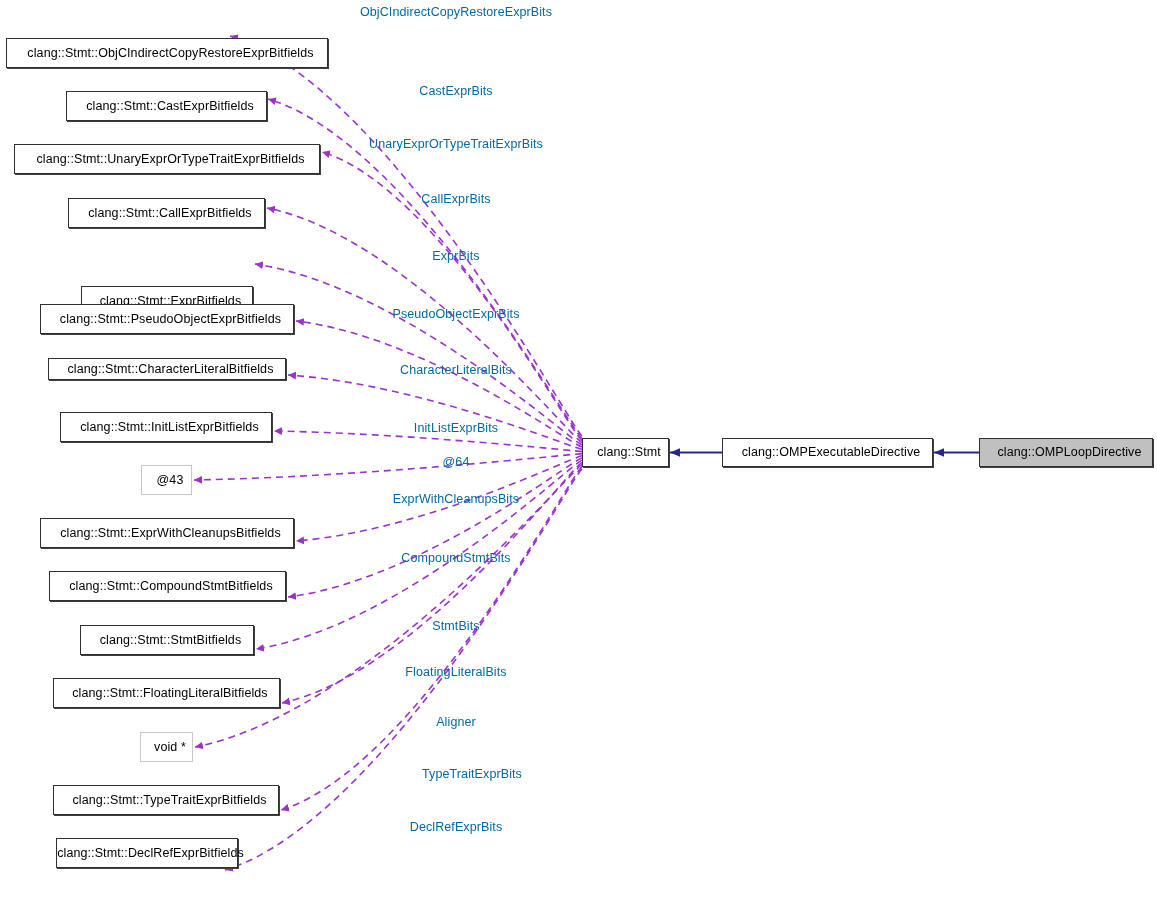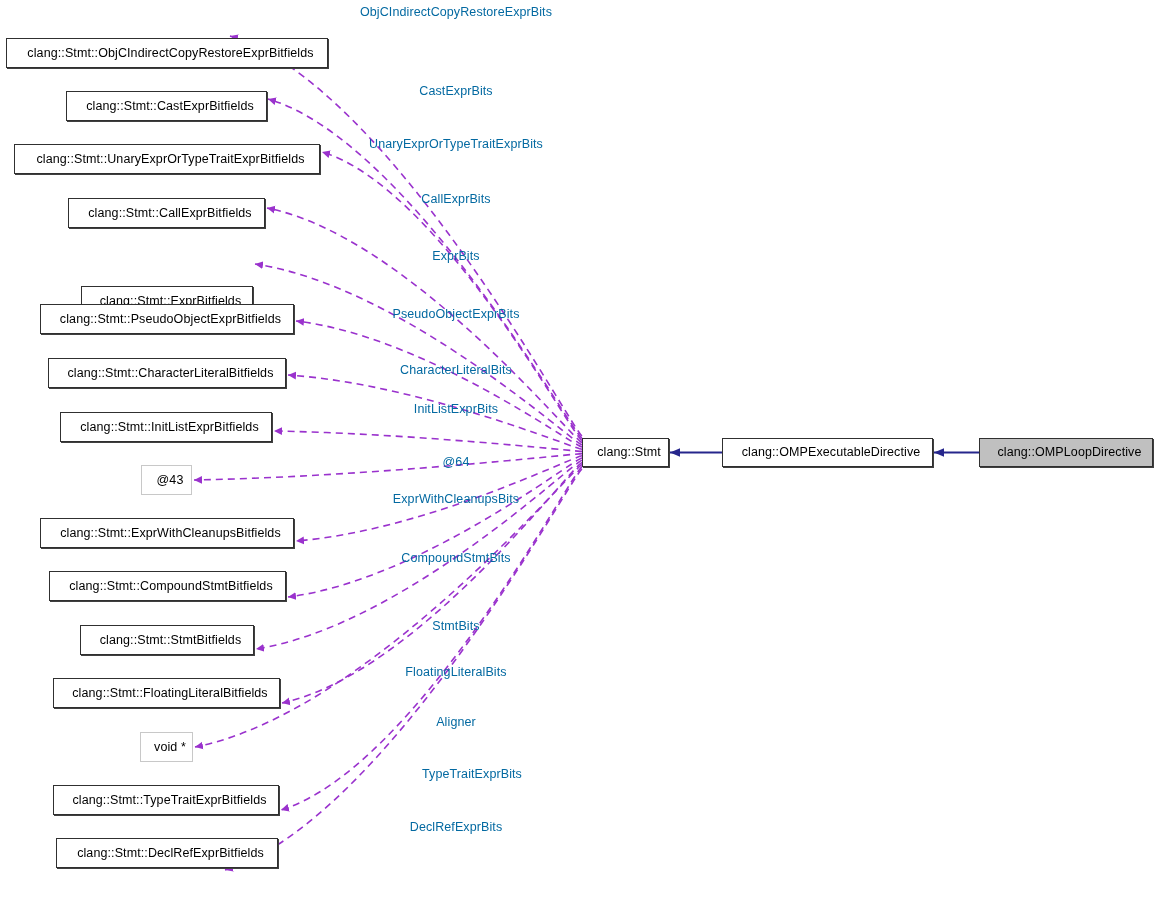--- a/index.html
+++ b/index.html
@@ -124,7 +124,7 @@
       <div class="node thick" style="left: 40px; top: 304px; width: 254px; height: 30px;">
         <span class="node-label">clang::Stmt::PseudoObjectExprBitfields</span>
       </div>
-      <div class="node thick" style="left: 48px; top: 358px; width: 238px; height: 30px;">
+      <div class="node thick" style="left: 48px; top: 358px; width: 238px; height: 22px;">
         <span class="node-label">clang::Stmt::CharacterLiteralBitfields</span>
       </div>
       <div class="node thick" style="left: 60px; top: 412px; width: 212px; height: 30px;">

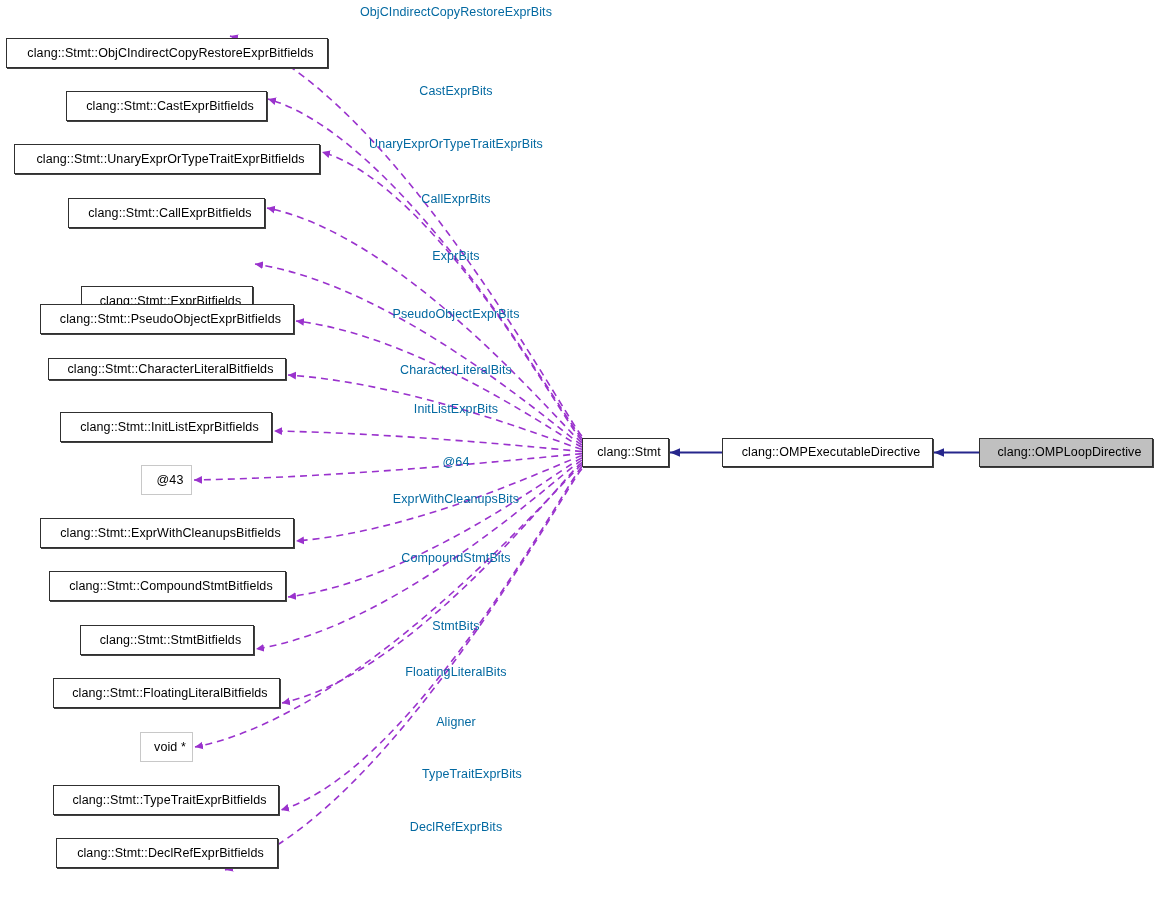--- a/index.html
+++ b/index.html
@@ -172,7 +172,7 @@
       <div class="edge-label" style="left: 456px; top: 256px;">ExprBits</div>
       <div class="edge-label" style="left: 456px; top: 314px;">PseudoObjectExprBits</div>
       <div class="edge-label" style="left: 456px; top: 370px;">CharacterLiteralBits</div>
-      <div class="edge-label" style="left: 456px; top: 409px;">InitListExprBits</div>
+      <div class="edge-label" style="left: 456px; top: 428px;">InitListExprBits</div>
       <div class="edge-label" style="left: 456px; top: 462px;">@64</div>
       <div class="edge-label" style="left: 456px; top: 499px;">ExprWithCleanupsBits</div>
       <div class="edge-label" style="left: 456px; top: 558px;">CompoundStmtBits</div>

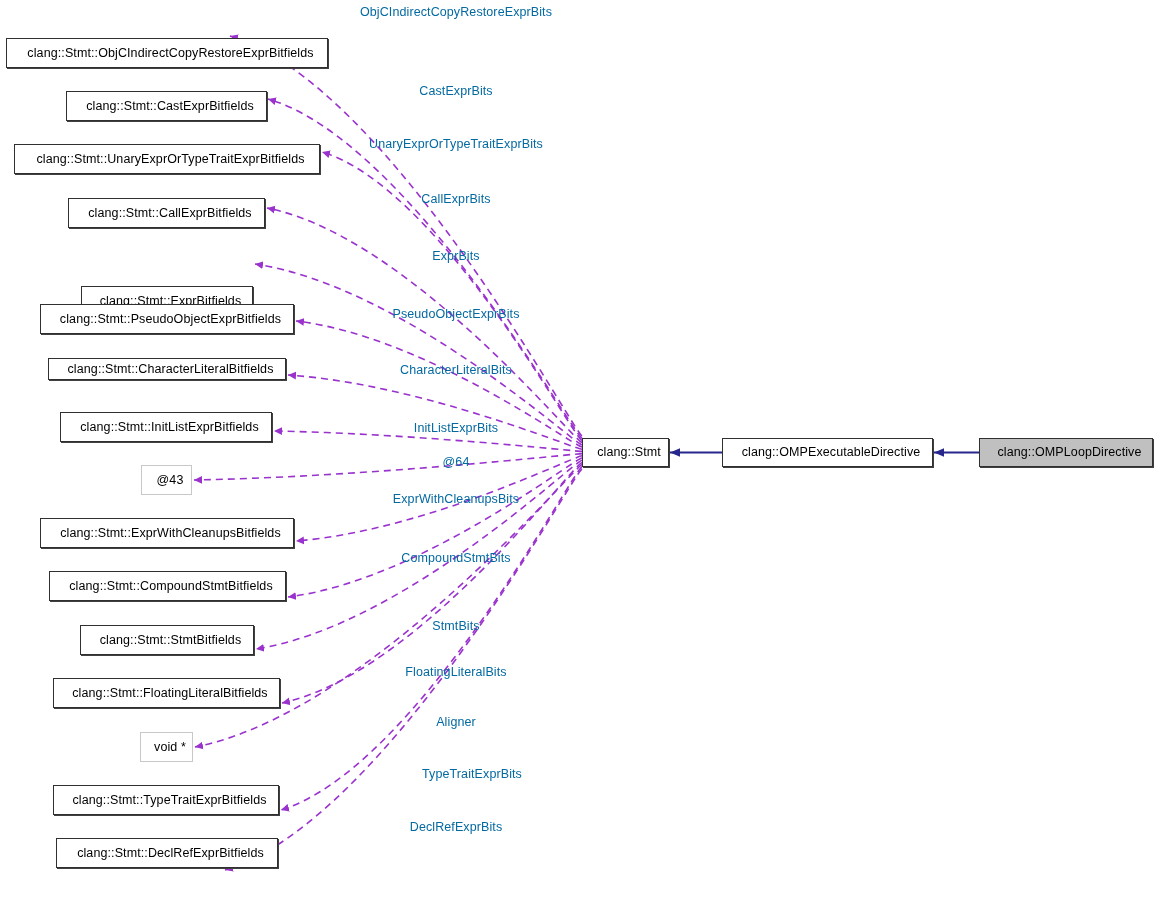--- a/index.html
+++ b/index.html
@@ -151,7 +151,7 @@
       <div class="node thick" style="left: 53px; top: 785px; width: 226px; height: 30px;">
         <span class="node-label">clang::Stmt::TypeTraitExprBitfields</span>
       </div>
-      <div class="node thick" style="left: 56px; top: 838px; width: 222px; height: 30px;">
+      <div class="node thick" style="left: 56px; top: 838px; width: 182px; height: 30px;">
         <span class="node-label">clang::Stmt::DeclRefExprBitfields</span>
       </div>
       <div class="node thick" style="left: 582px; top: 438px; width: 87px; height: 29px;">

